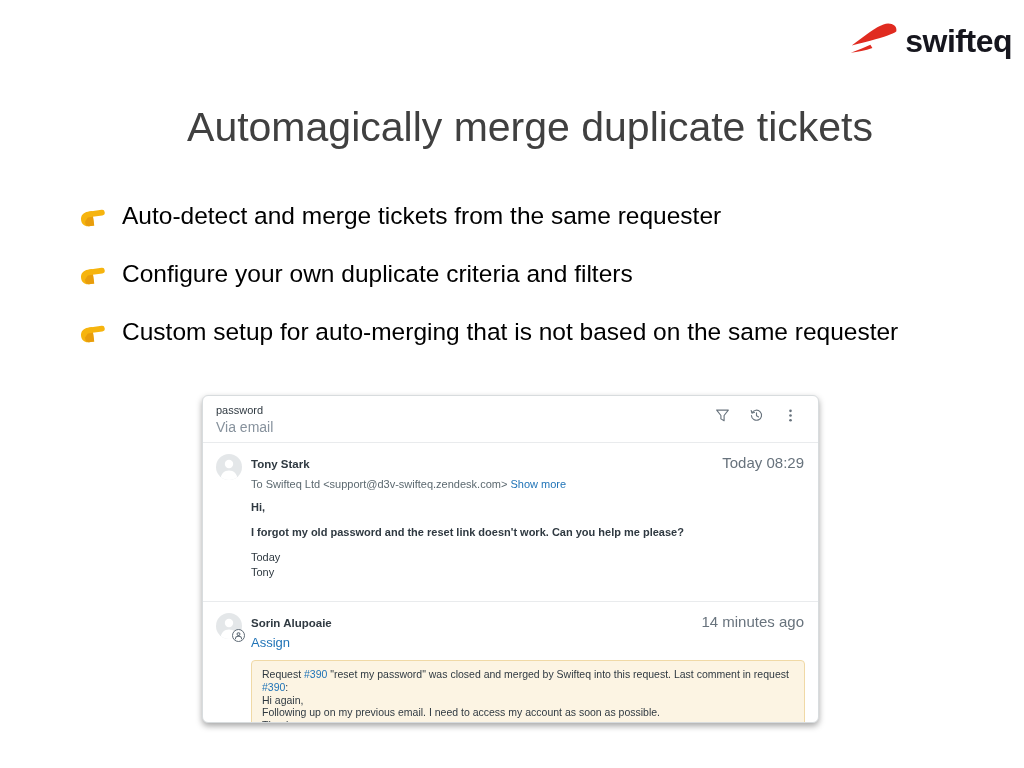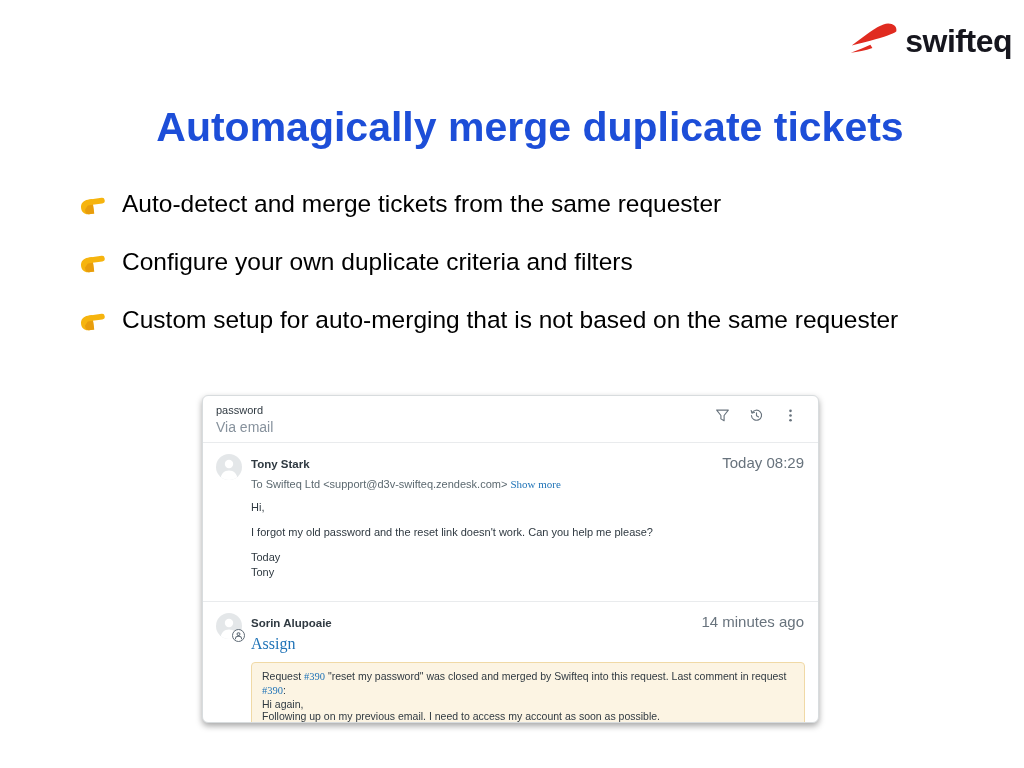--- a/index.html
+++ b/index.html
@@ -11,7 +11,7 @@
   .logo-text { font-size:32px; font-weight:600; color:#16161e; letter-spacing:-0.5px; }
 
   
-  .title { position:absolute; top:104px; left:0; width:100%; text-align:center; font-size:41px; font-weight:700; color:#1d4ed8;padding-left:36px; }
+  .title { position:absolute; top:104px; left:0; width:100%; text-align:center; font-size:41px; font-weight:400; color:#404040;padding-left:36px; }
 
   
   .bullets { position:absolute; top:188px; left:78px; }

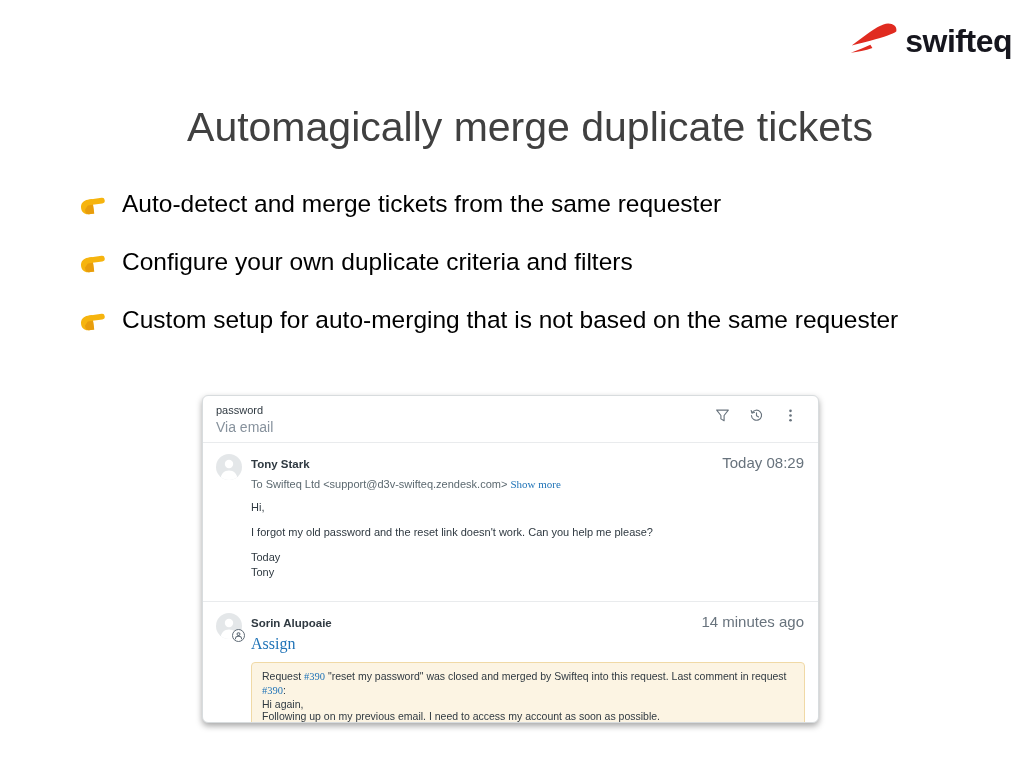--- a/index.html
+++ b/index.html
@@ -14,7 +14,7 @@
   .title { position:absolute; top:104px; left:0; width:100%; text-align:center; font-size:41px; font-weight:400; color:#404040;padding-left:36px; }
 
   
-  .bullets { position:absolute; top:188px; left:78px; }
+  .bullets { position:absolute; top:200px; left:78px; }
   .bullet-row { display:flex; align-items:center; gap:16px; height:32px; margin-bottom:26px; }
   .bullet-text { font-size:24.5px; color:#000; }
   .finger-icon { width:28px; height:28px; flex:0 0 28px; }

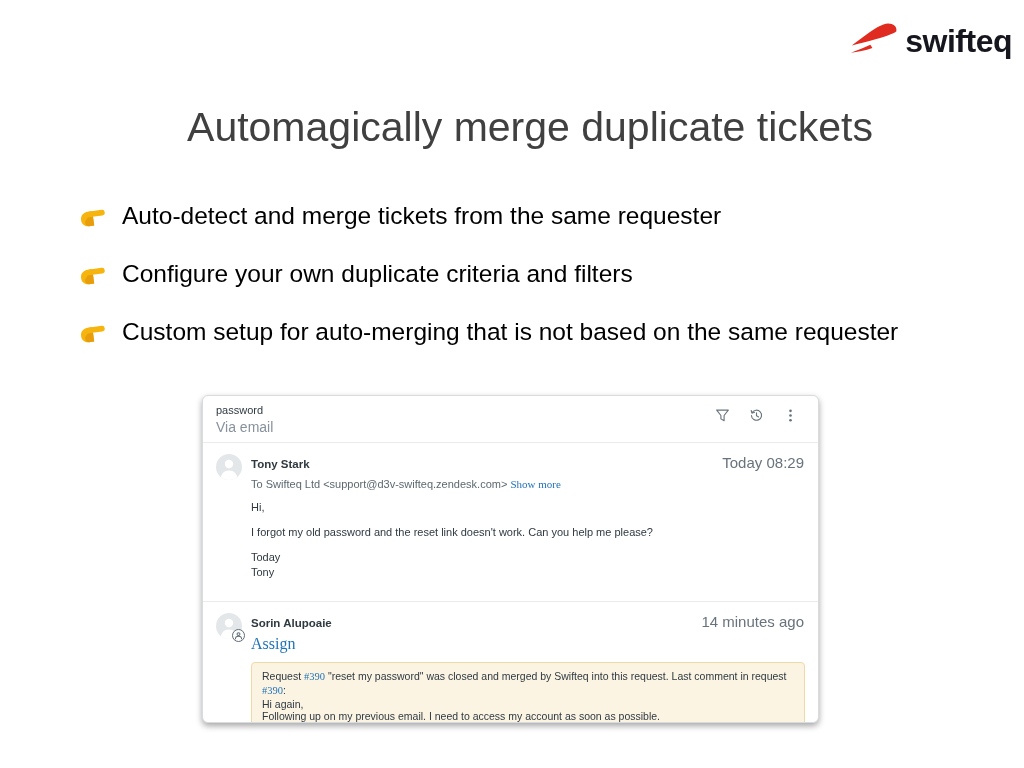--- a/index.html
+++ b/index.html
@@ -39,7 +39,7 @@
   .msg-author { font-size:11.5px; font-weight:700; color:#2f3941; }
   .msg-time { font-size:15px; color:#68737d; padding-right:1px; }
   .msg-to { font-size:11px; color:#5c6970; margin-top:7px; }
-  .link { color:#1f73b7; text-decoration:none; cursor:pointer;font-family:Liberation Serif, serif; }
+  .link { color:#1f73b7; text-decoration:none; cursor:pointer; }
   .msg-body { margin-top:11px; font-size:11px; color:#2f3941; line-height:1.2; }
   .msg-body .para { margin-bottom:12px; }
   .msg-body .line { margin-bottom:1px; }

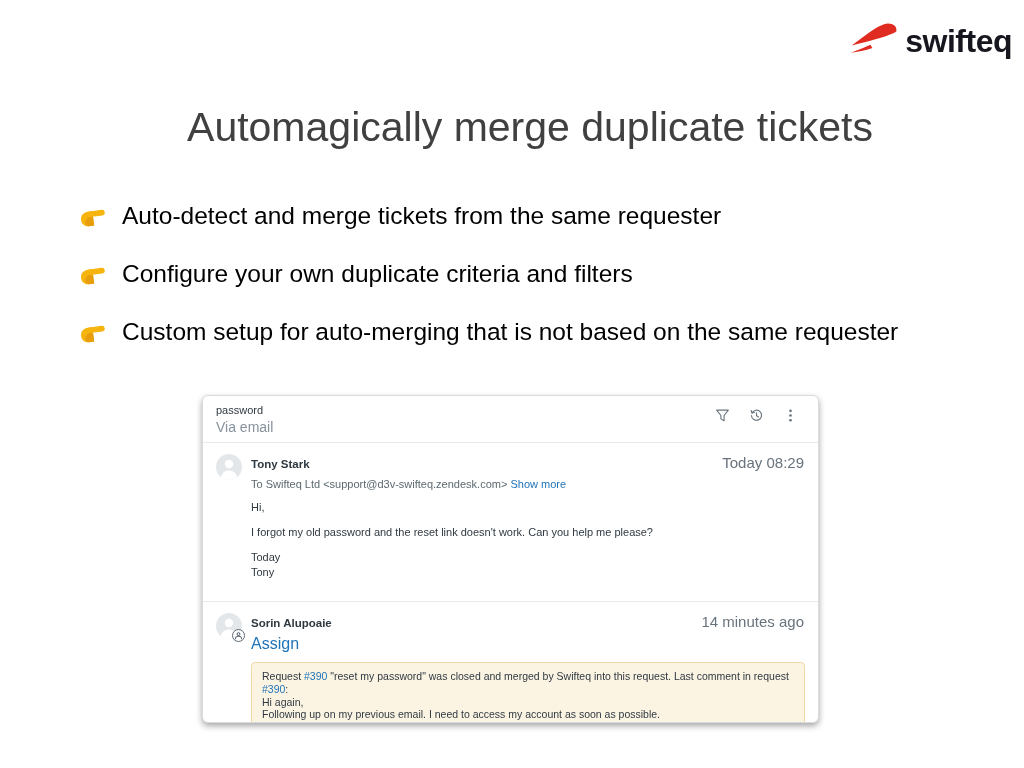--- a/index.html
+++ b/index.html
@@ -41,7 +41,7 @@
   .msg-to { font-size:11px; color:#5c6970; margin-top:7px; }
   .link { color:#1f73b7; text-decoration:none; cursor:pointer; }
   .msg-body { margin-top:11px; font-size:11px; color:#2f3941; line-height:1.2; }
-  .msg-body .para { margin-bottom:12px; }
+  .msg-body .para { margin-bottom:12px;font-weight:bold; }
   .msg-body .line { margin-bottom:1px; }
   .assign-link { display:inline-block; font-size:16px; margin-top:5px; }
 

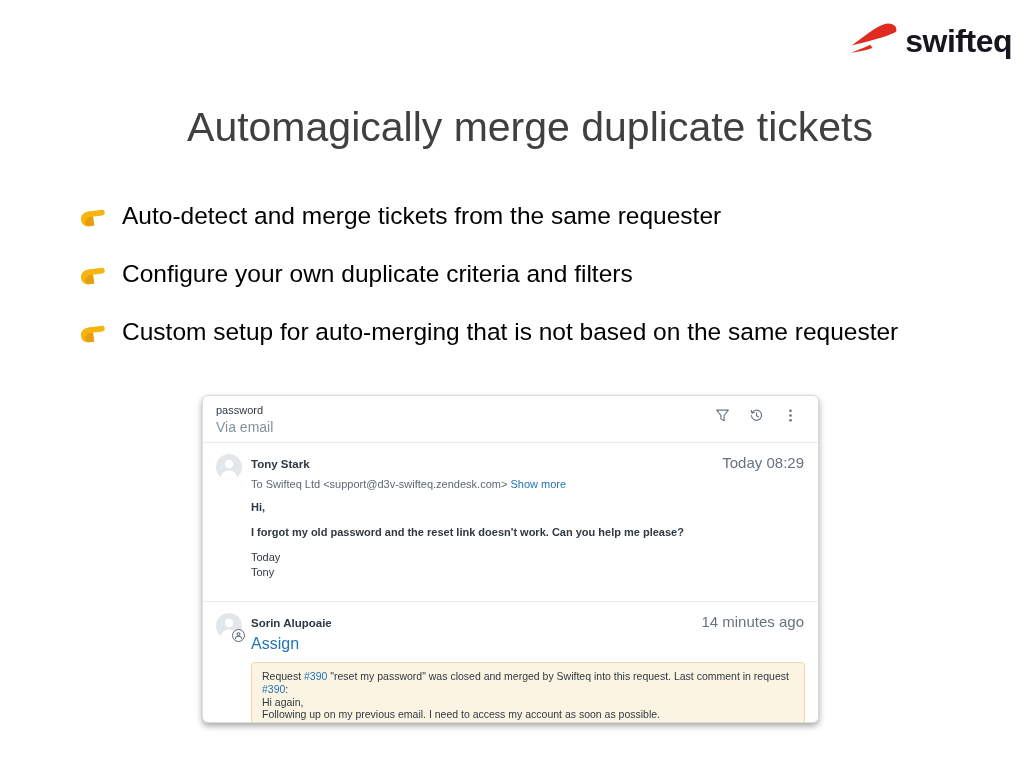--- a/index.html
+++ b/index.html
@@ -43,7 +43,7 @@
   .msg-body { margin-top:11px; font-size:11px; color:#2f3941; line-height:1.2; }
   .msg-body .para { margin-bottom:12px;font-weight:bold; }
   .msg-body .line { margin-bottom:1px; }
-  .assign-link { display:inline-block; font-size:16px; margin-top:5px; }
+  .assign-link { display:inline-block; font-size:13px; margin-top:5px; }
 
   .merge-note { margin-top:9px; margin-bottom:12px; background:#fcf4e3; border:1px solid #f0d9a6; border-radius:4px;
                 padding:7px 10px 6px 10px; font-size:10.5px; line-height:1.23; color:#2f3941; }

